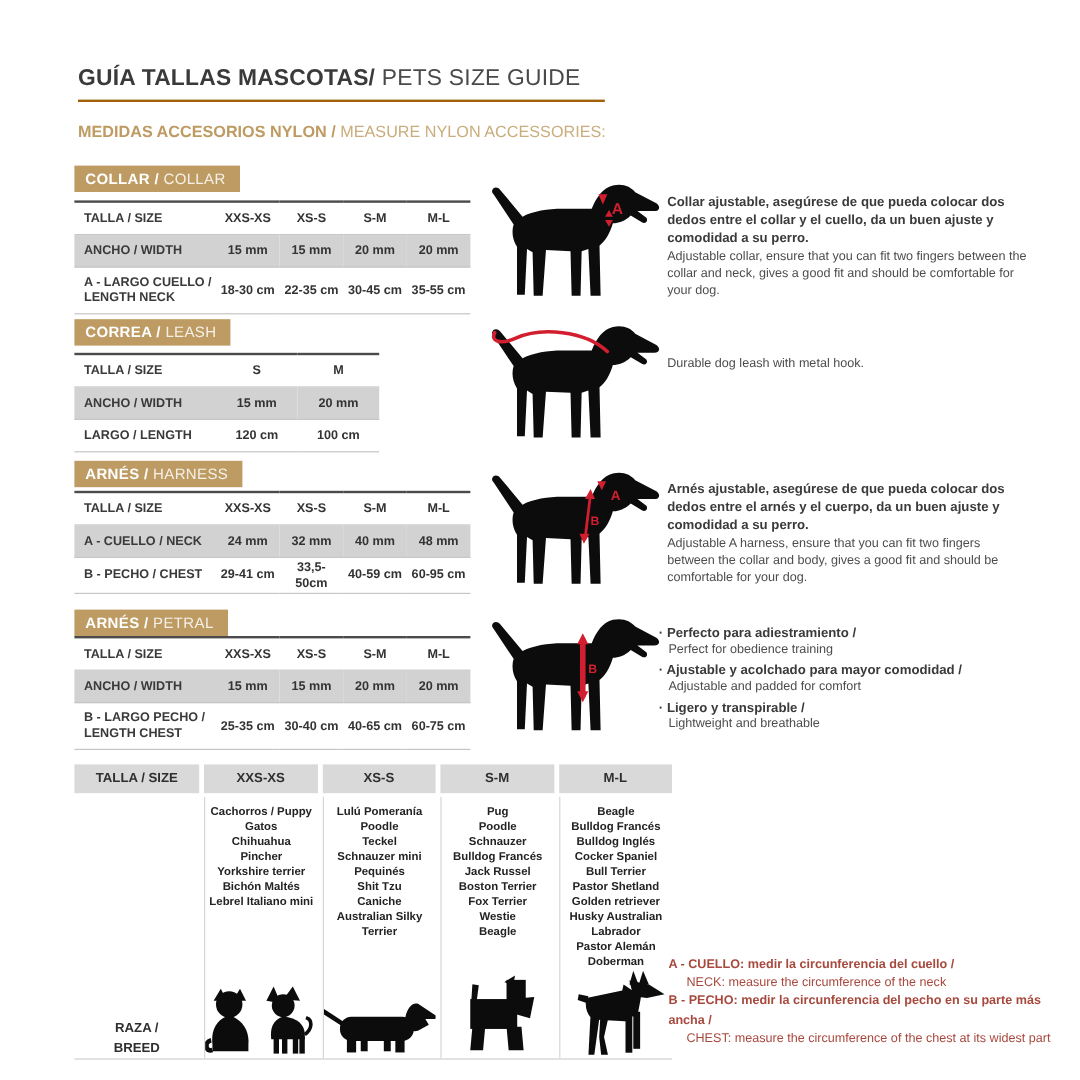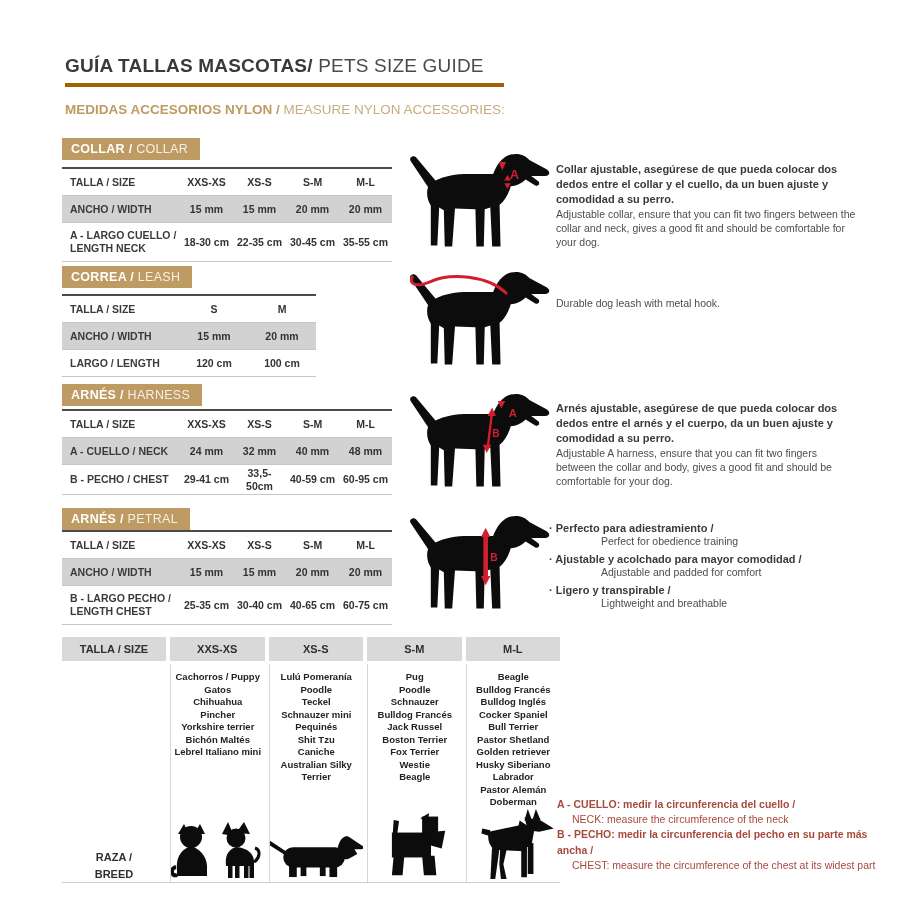--- a/index.html
+++ b/index.html
@@ -7,7 +7,7 @@
         font-family:"Liberation Sans", sans-serif;color:#3a3a3a;overflow:hidden;}
 
   
-  .title-wrap{position:absolute;left:65px;top:55px;border-bottom:4px solid #a16207;
+  .title-wrap{position:absolute;left:65px;top:55px;border-bottom:2px solid #a16207;
               padding:0 20px 6px 0;font-size:19px;letter-spacing:.2px;white-space:pre;}
   .title-es{font-weight:700;color:#3a3a3a;}
   .title-en{font-weight:400;color:#4a4a4a;}

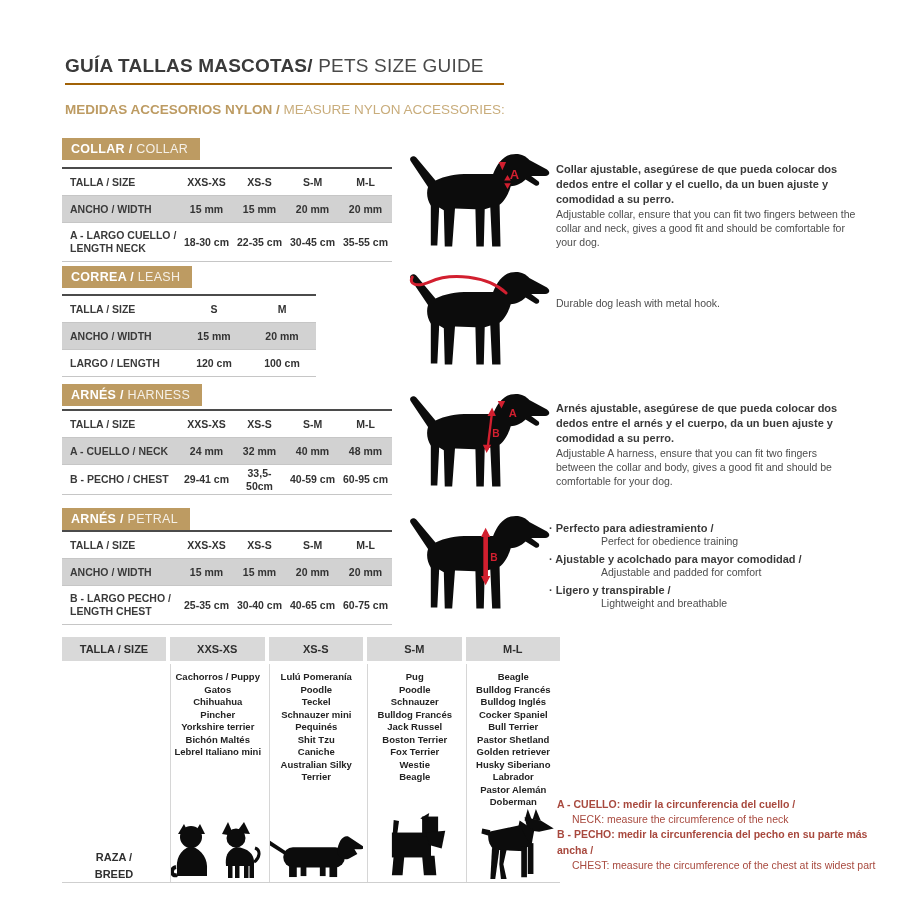--- a/index.html
+++ b/index.html
@@ -41,7 +41,7 @@
   .bullet{margin-bottom:3px;}
   .bullet .es{font-weight:700;color:#3a3a3a;font-size:11px;}
   .bullet .es::before{content:"· ";}
-  .bullet .en{color:#4d4d4d;padding-left:8px;margin-left:44px;}
+  .bullet .en{color:#4d4d4d;padding-left:8px;}
 
   
   .breeds{position:absolute;left:62px;top:637px;width:498px;}

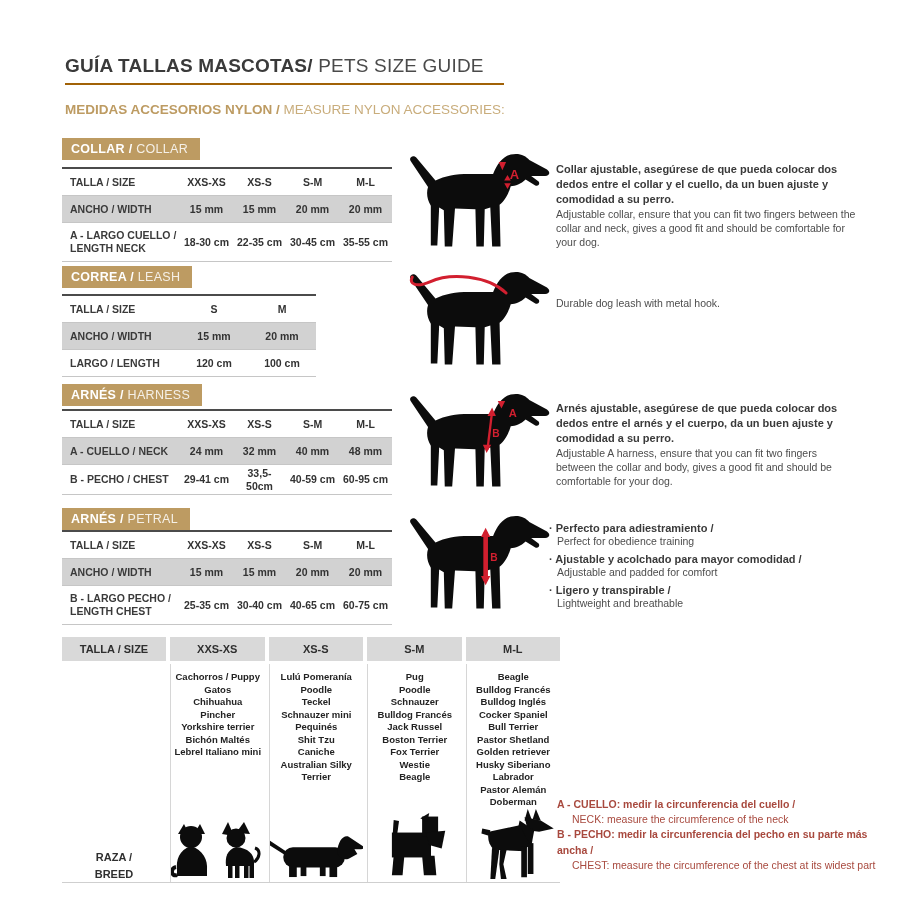--- a/index.html
+++ b/index.html
@@ -373,7 +373,7 @@
           <div>Bull Terrier</div>
           <div>Pastor Shetland</div>
           <div>Golden retriever</div>
-          <div>Husky Siberiano</div>
+          <div>Husky Australian</div>
           <div>Labrador</div>
           <div>Pastor Alemán</div>
           <div>Doberman</div>

